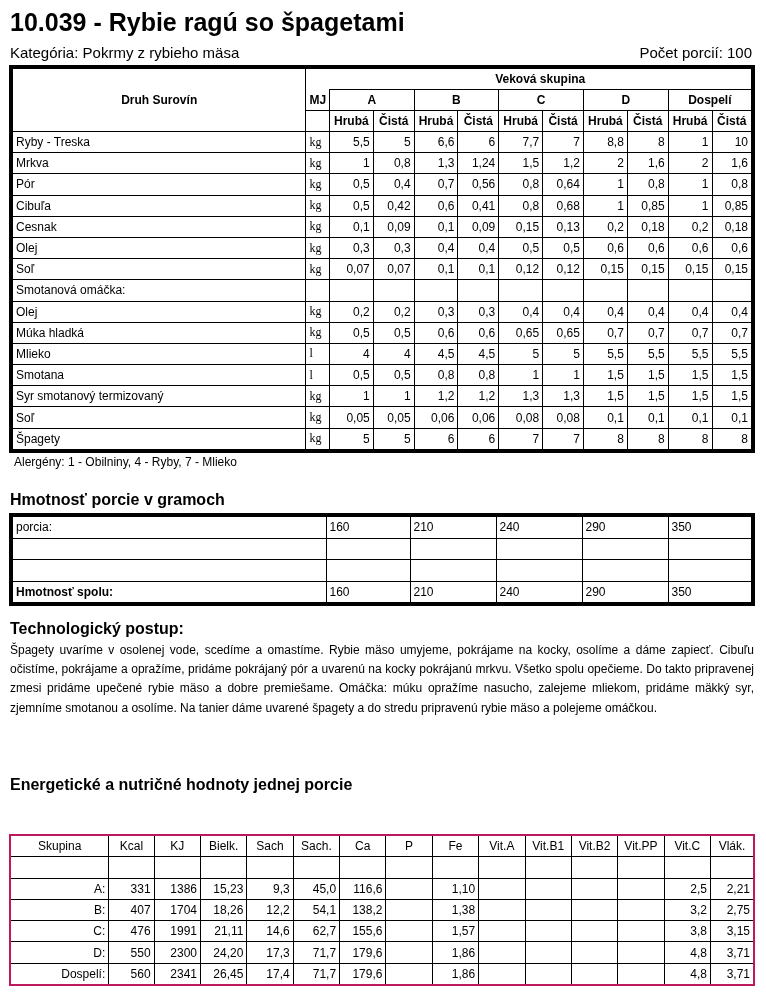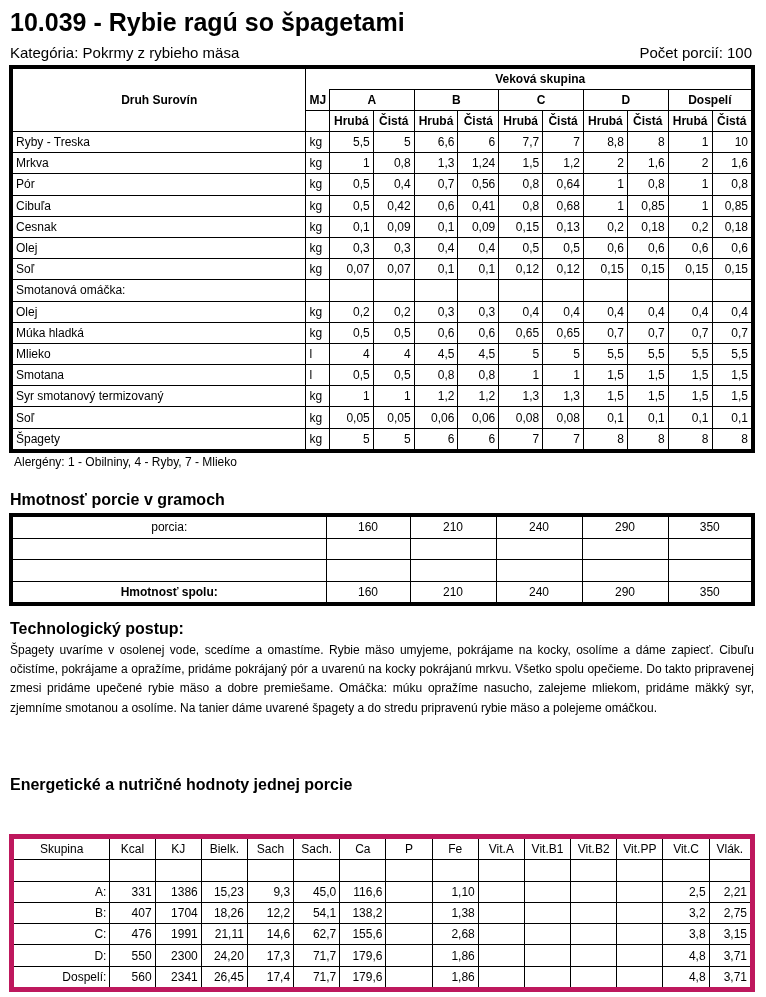--- a/index.html
+++ b/index.html
@@ -17,7 +17,7 @@
   #ing-table td { height: 20.2px; }
   #ing-table td.num { text-align: right; }
   #ing-table td.name { text-align: left; }
-  #ing-table td.mj { text-align: left; }
+  #ing-table td.mj { text-align: left; font-family: Liberation Serif, serif; }
   #ing-table tr.hdr th { height: 20px; margin-top: 36px; }
 
   .allergens { position: absolute; left: 14px; top: 455px; font-size: 12px; }

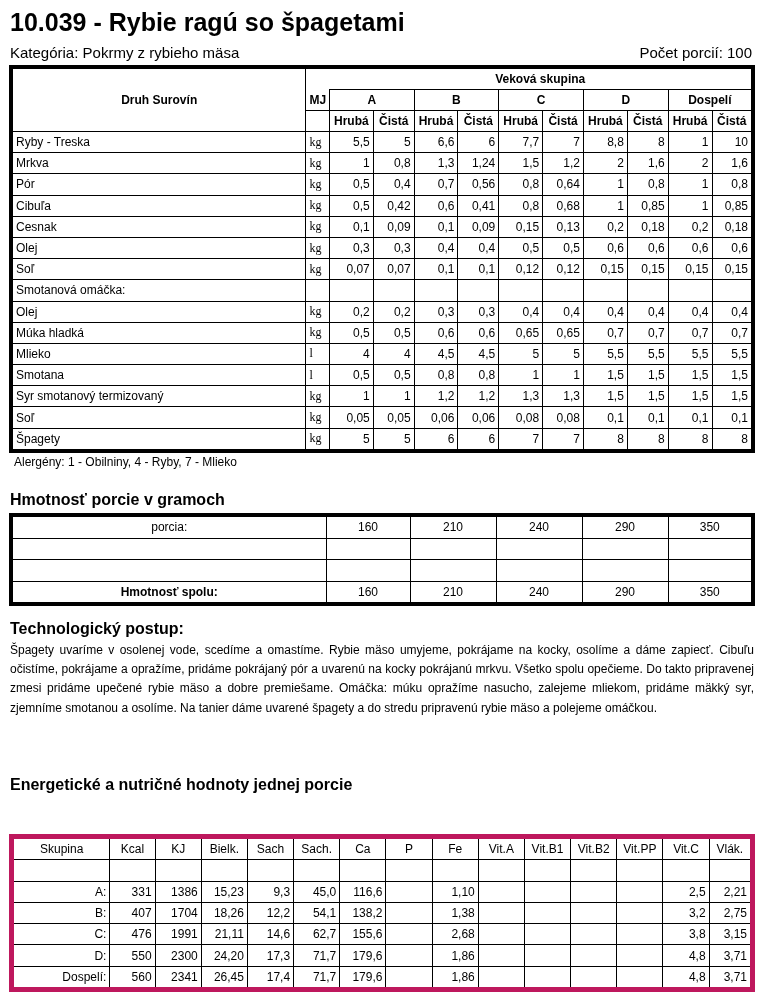--- a/index.html
+++ b/index.html
@@ -28,7 +28,7 @@
   #h-nutri { top: 776px; }
 
   #weight-table { position: absolute; left: 9px; top: 513px; width: 746px; border: 4px solid #000; }
-  #weight-table td { height: 20.5px; text-align: center; font-size: 12px; }
+  #weight-table td { height: 20.5px; text-align: left; font-size: 12px; }
   #weight-table td.label-bold { font-weight: bold; }
 
   .tech-text { position: absolute; left: 10px; top: 641px; width: 744px; font-size: 12px; line-height: 19.2px; text-align: justify; }

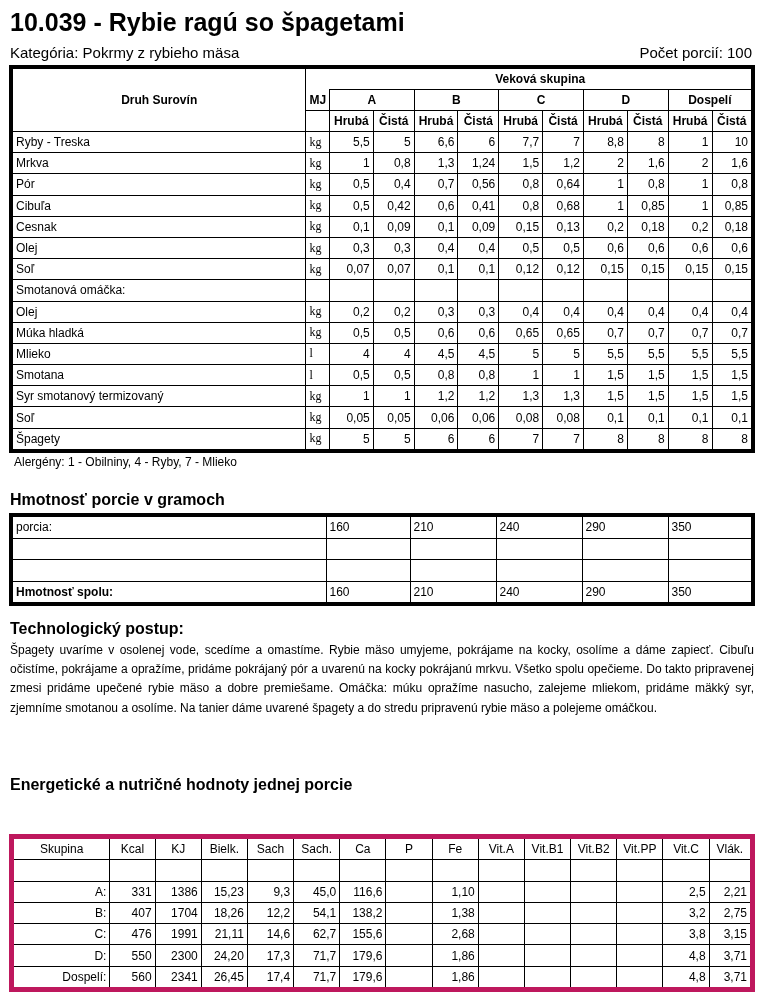--- a/index.html
+++ b/index.html
@@ -33,7 +33,7 @@
 
   .tech-text { position: absolute; left: 10px; top: 641px; width: 744px; font-size: 12px; line-height: 19.2px; text-align: justify; }
 
-  #nutri-table { position: absolute; left: 9px; top: 834px; width: 746px; border: 5px solid #be185d; }
+  #nutri-table { position: absolute; left: 9px; top: 834px; width: 746px; border: 2px solid #be185d; }
   #nutri-table td { height: 20.3px; text-align: right; font-size: 12px; }
   #nutri-table td.head { text-align: center; }
 </style>

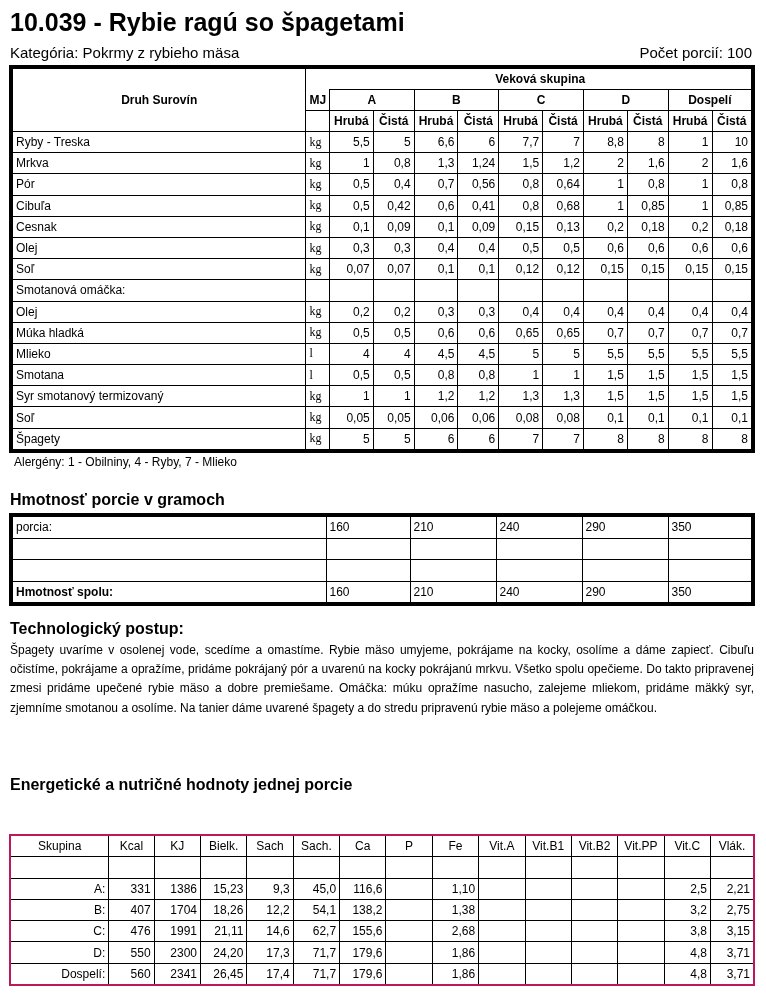--- a/index.html
+++ b/index.html
@@ -451,7 +451,7 @@
         <td>62,7</td>
         <td>155,6</td>
         <td></td>
-        <td>2,68</td>
+        <td>1,57</td>
         <td></td>
         <td></td>
         <td></td>

